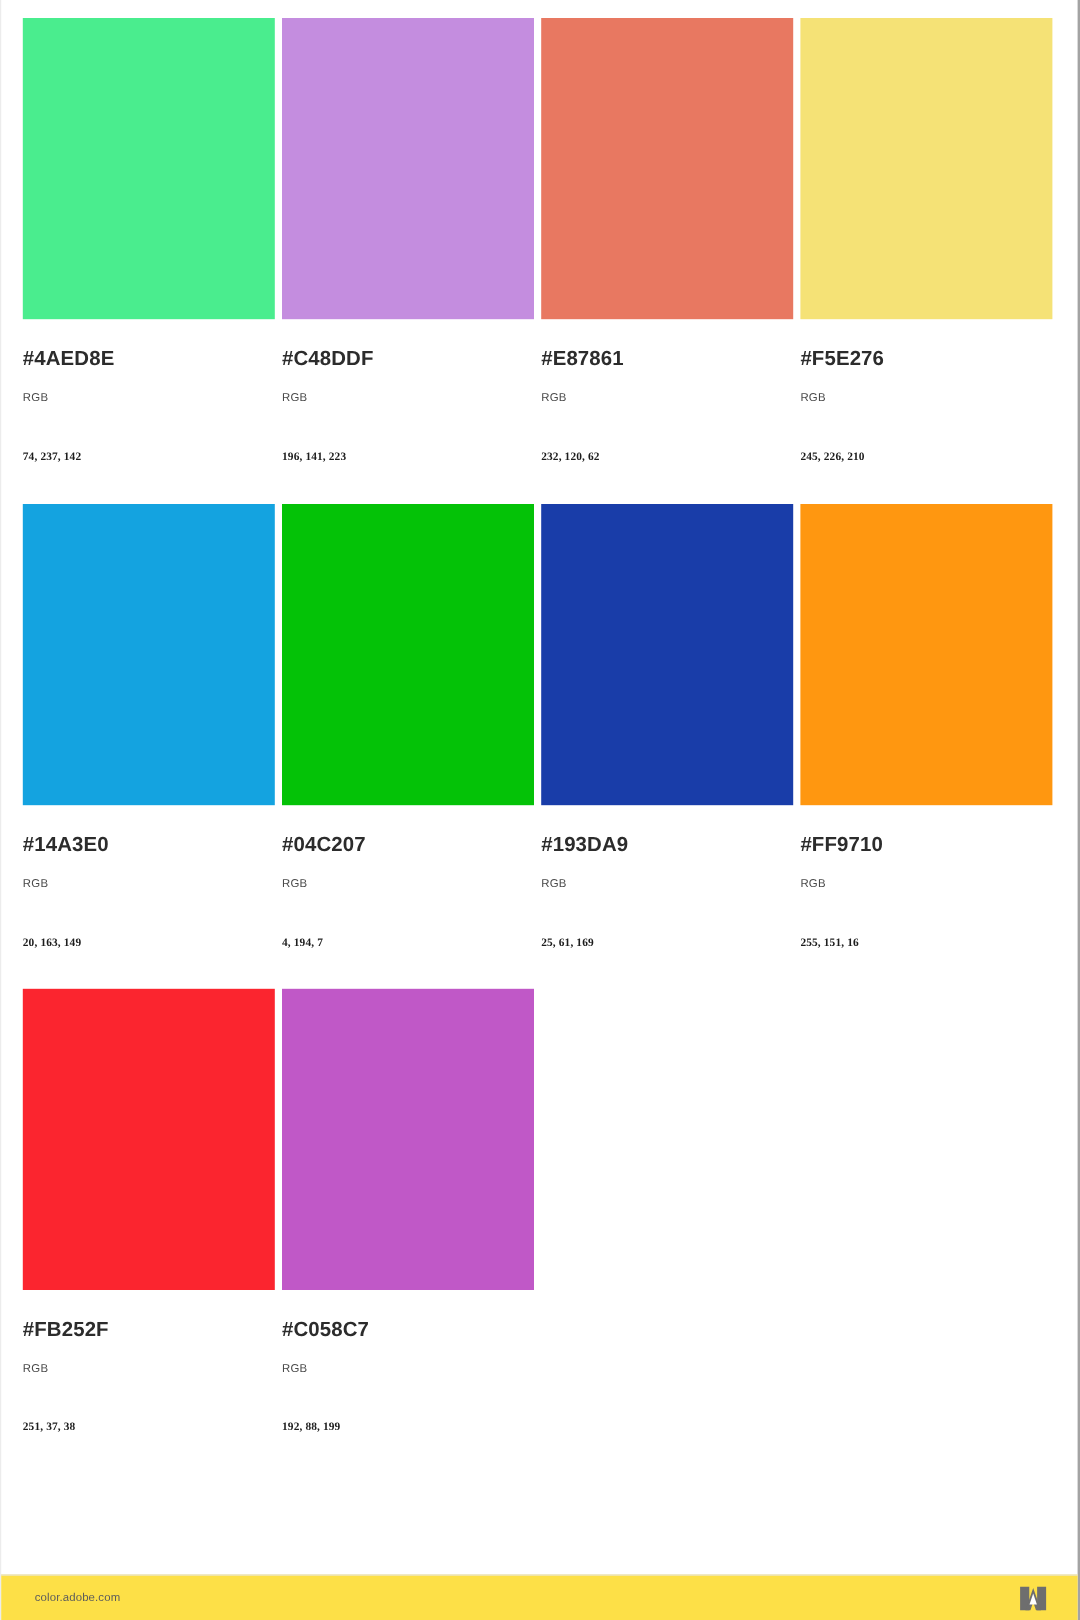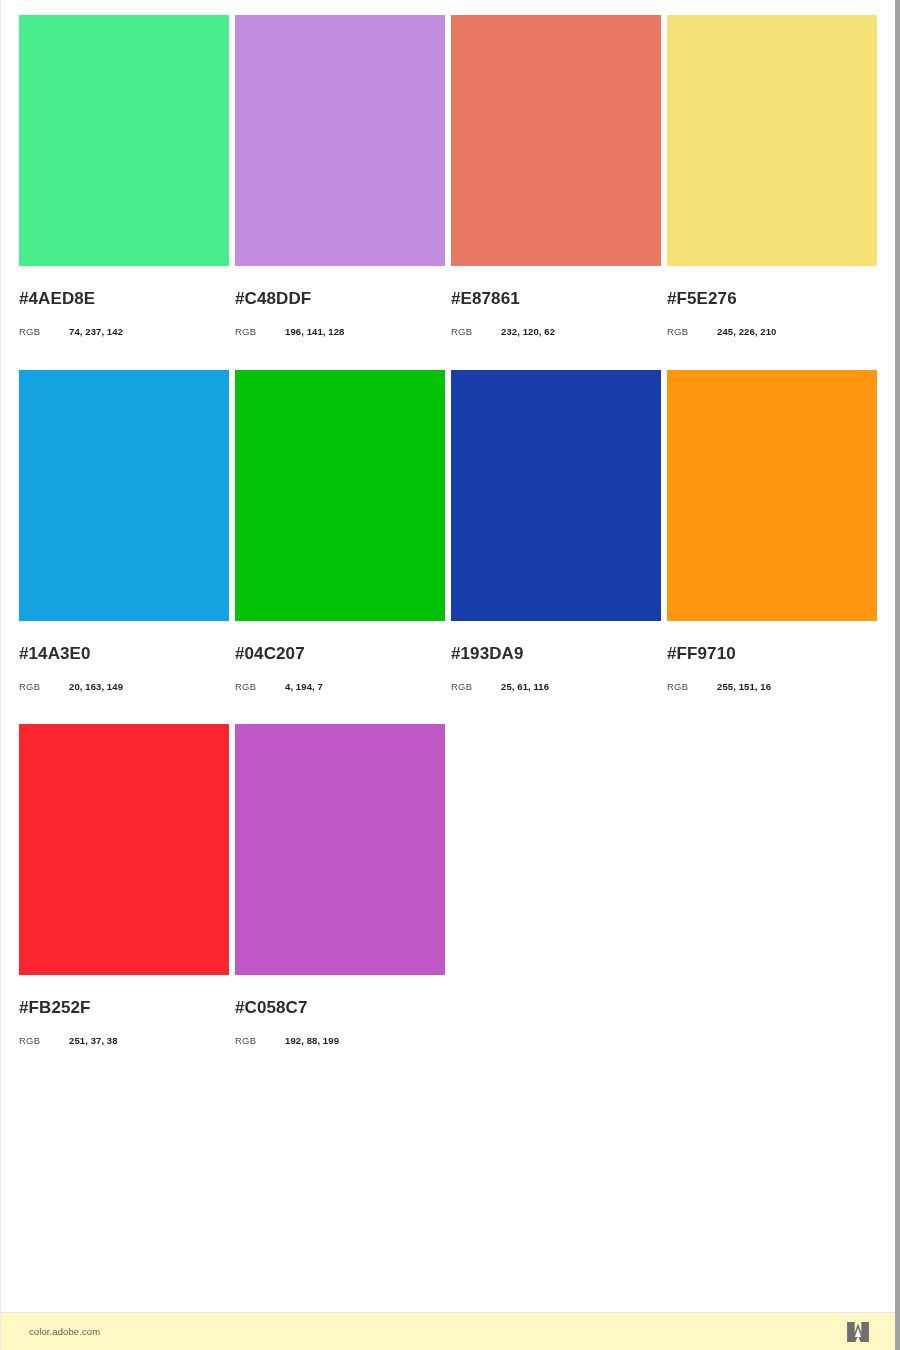--- a/index.html
+++ b/index.html
@@ -22,7 +22,7 @@
     height: 1350px;
     background: #ffffff;
     border-left: 1px solid #ececec;
-    border-right: 5px solid #a3a3a3;
+    border-right: 2px solid #a3a3a3;
     box-sizing: border-box;
     display: flex;
     flex-direction: column;

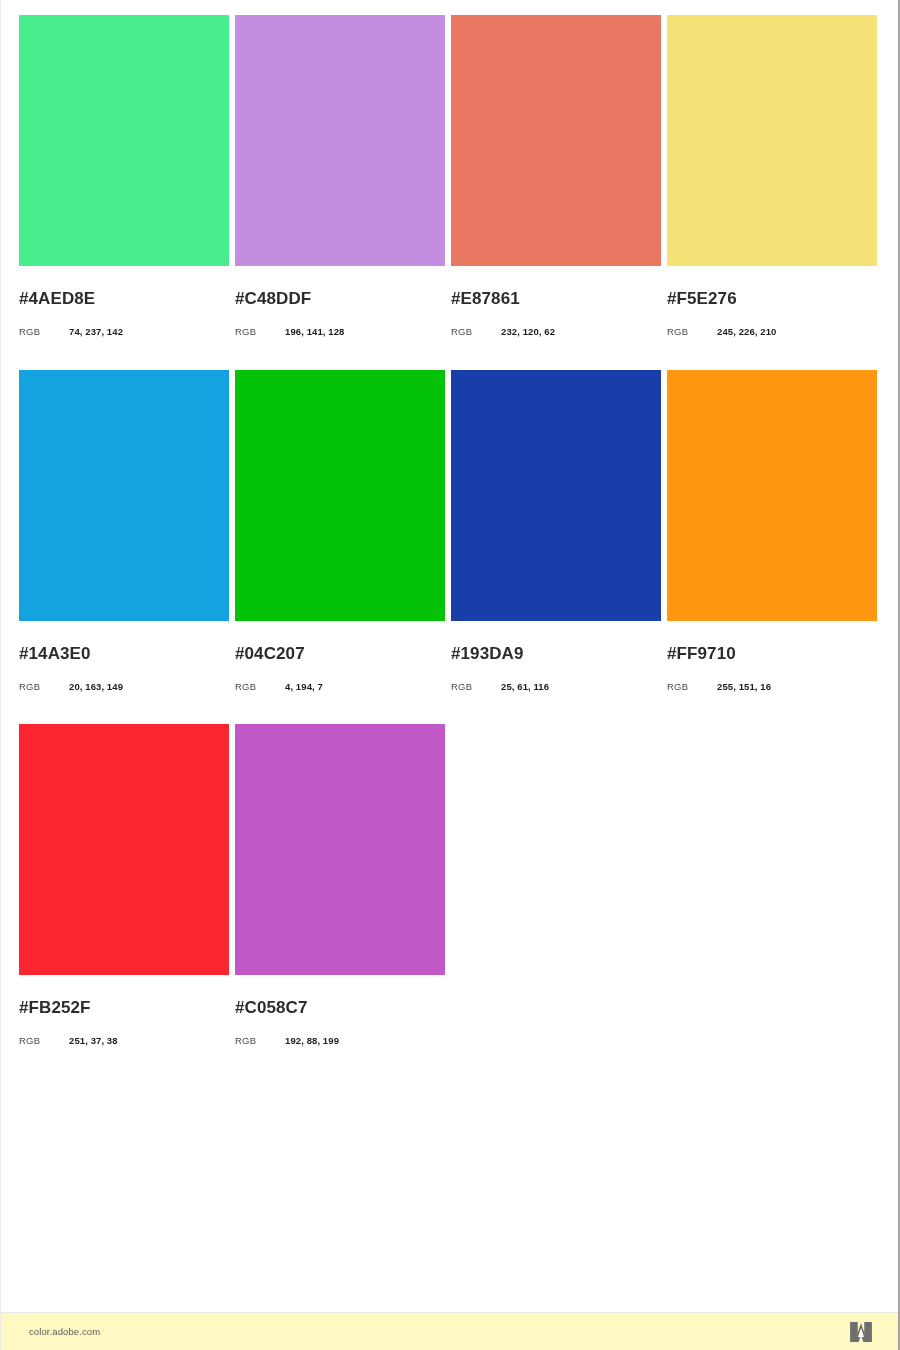--- a/index.html
+++ b/index.html
@@ -65,9 +65,10 @@
   .swatch-rgb-line {
     margin-top: 20px;
     display: flex;
-    align-items: center;
+    align-items: flex-start;
     line-height: 1;
     margin-bottom: 27px;
+    flex-direction: column;
   }
   .rgb-label {
     font-size: 9.5px;

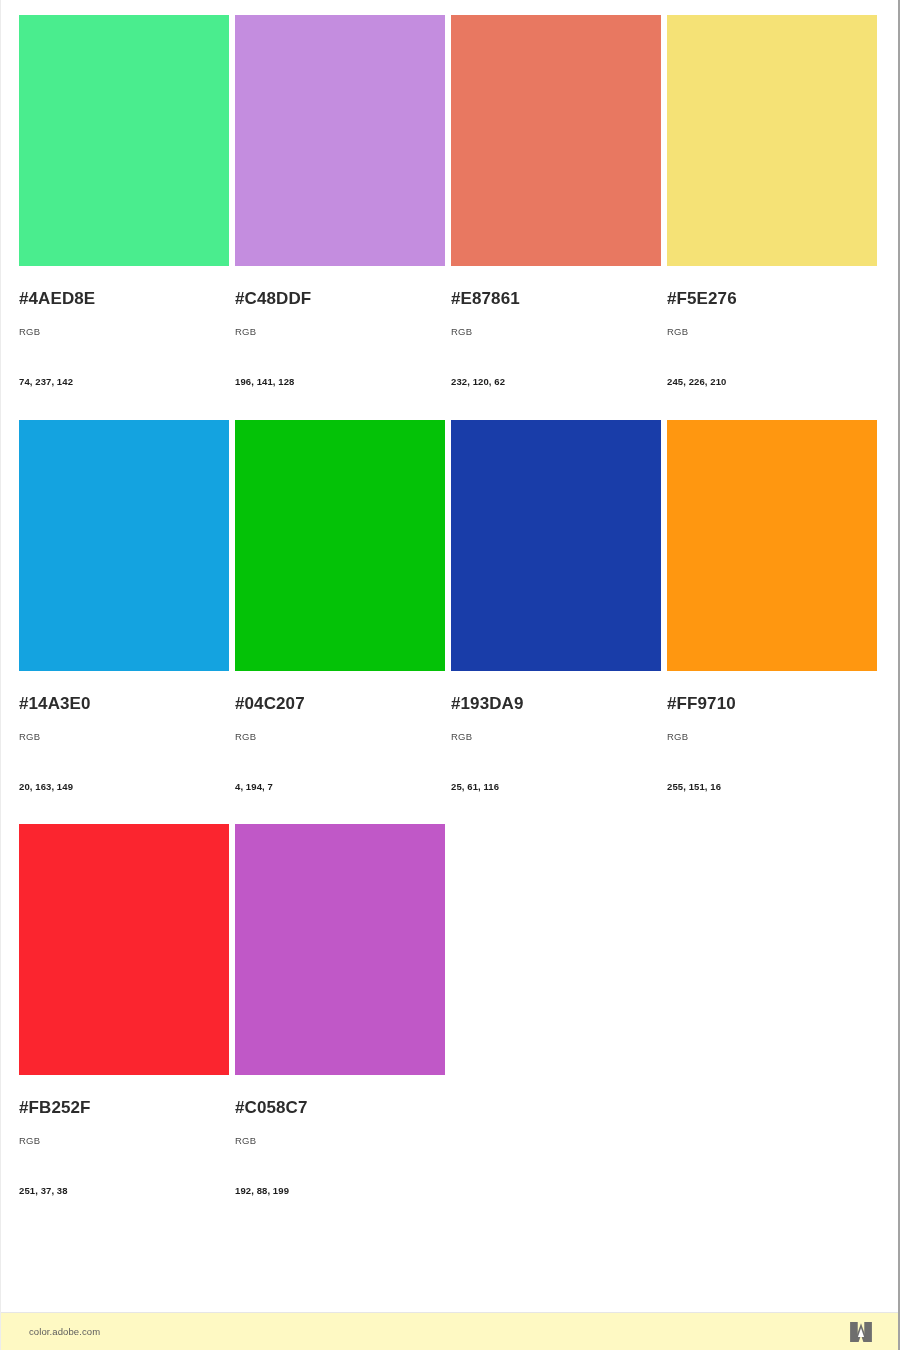--- a/index.html
+++ b/index.html
@@ -83,6 +83,7 @@
     color: #1d1d1d;
     font-weight: bold;
     letter-spacing: 0.1px;
+    font-family: Liberation Serif, serif;
   }
   .footer {
     flex: 0 0 38px;

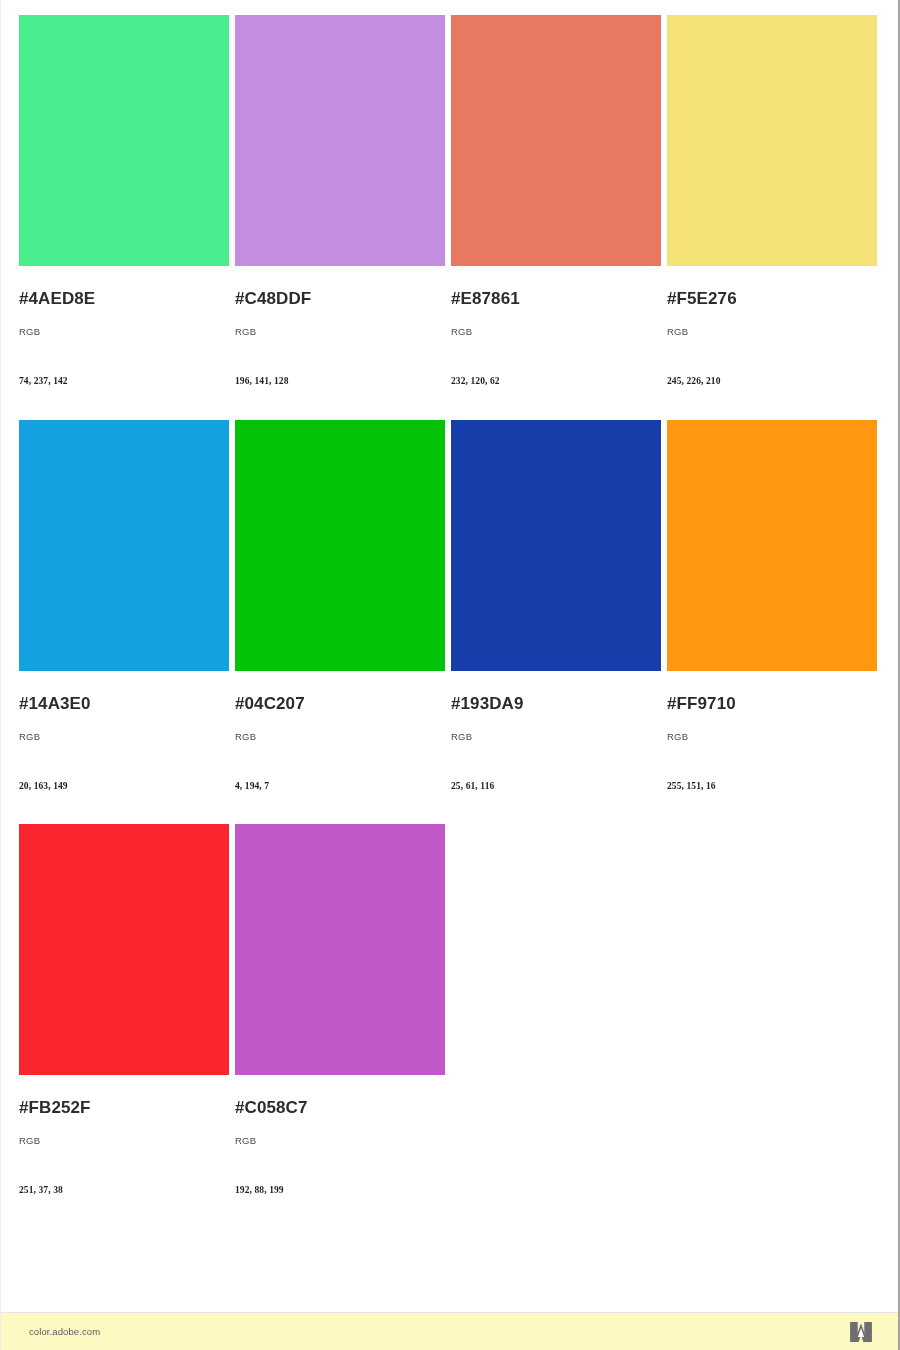--- a/index.html
+++ b/index.html
@@ -130,7 +130,7 @@
             <div class="swatch-hex">#C48DDF</div>
             <div class="swatch-rgb-line">
               <span class="rgb-label">RGB</span>
-              <span class="rgb-value">196, 141, 128</span>
+              <span class="rgb-value">196, 141, 223</span>
             </div>
           </div>
         </div>

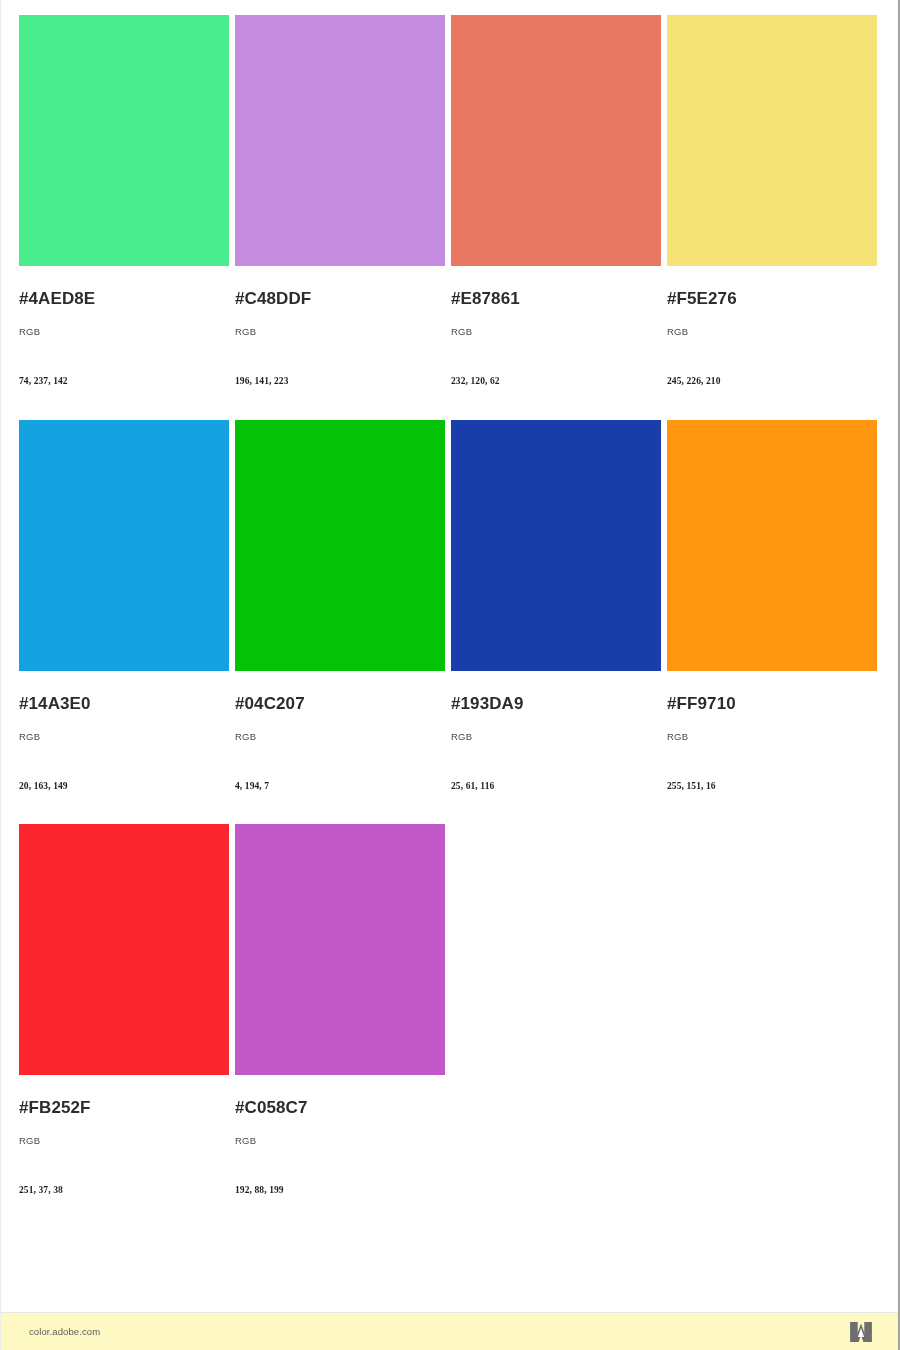--- a/index.html
+++ b/index.html
@@ -182,7 +182,7 @@
             <div class="swatch-hex">#193DA9</div>
             <div class="swatch-rgb-line">
               <span class="rgb-label">RGB</span>
-              <span class="rgb-value">25, 61, 116</span>
+              <span class="rgb-value">25, 61, 169</span>
             </div>
           </div>
         </div>

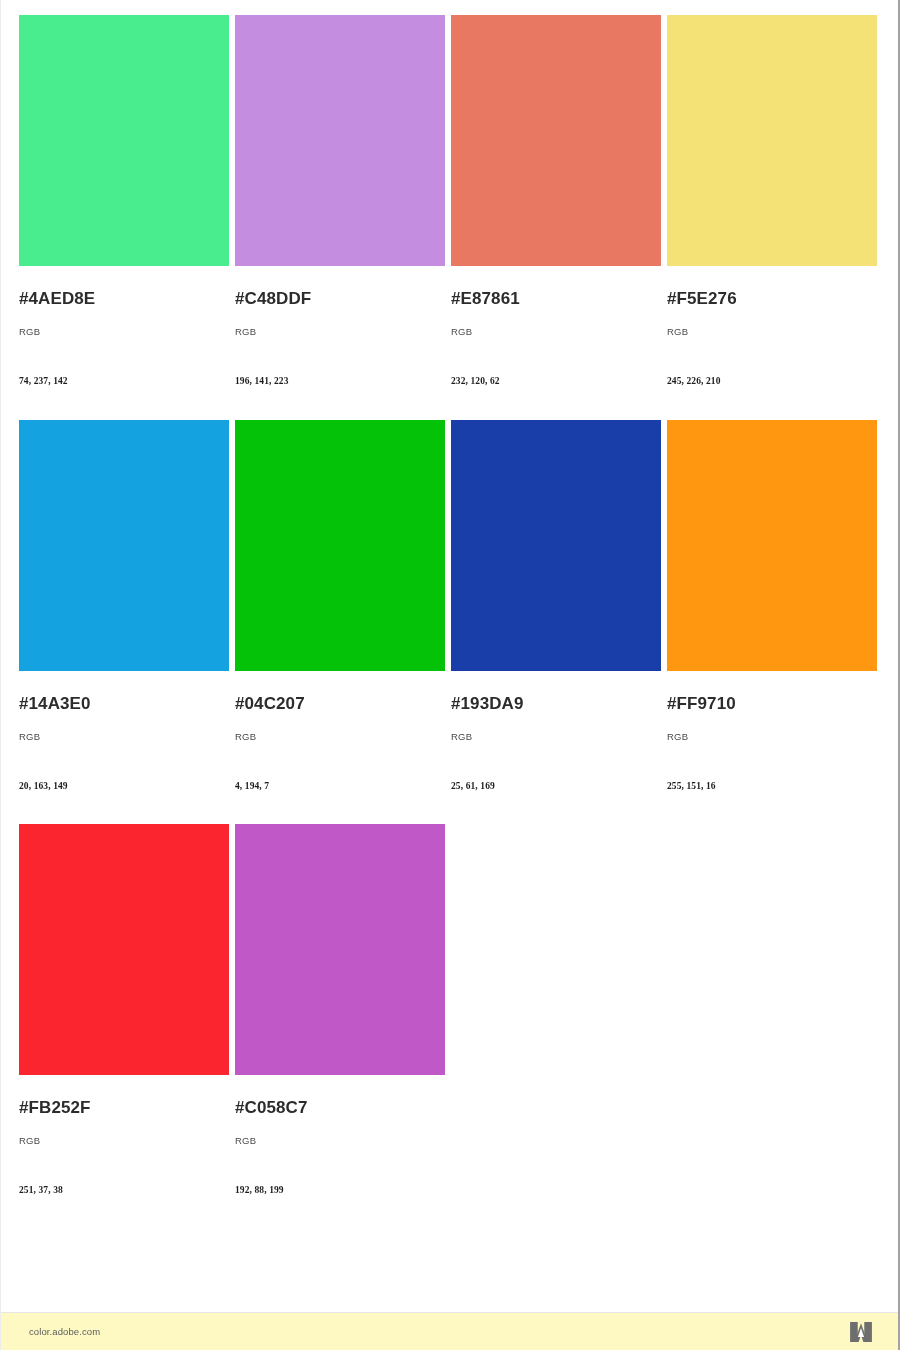--- a/index.html
+++ b/index.html
@@ -88,7 +88,7 @@
   .footer {
     flex: 0 0 38px;
     height: 38px;
-    background: #fef9c3;
+    background: #fde047;
     border-top: 1px solid #e6e6e6;
     display: flex;
     align-items: center;

